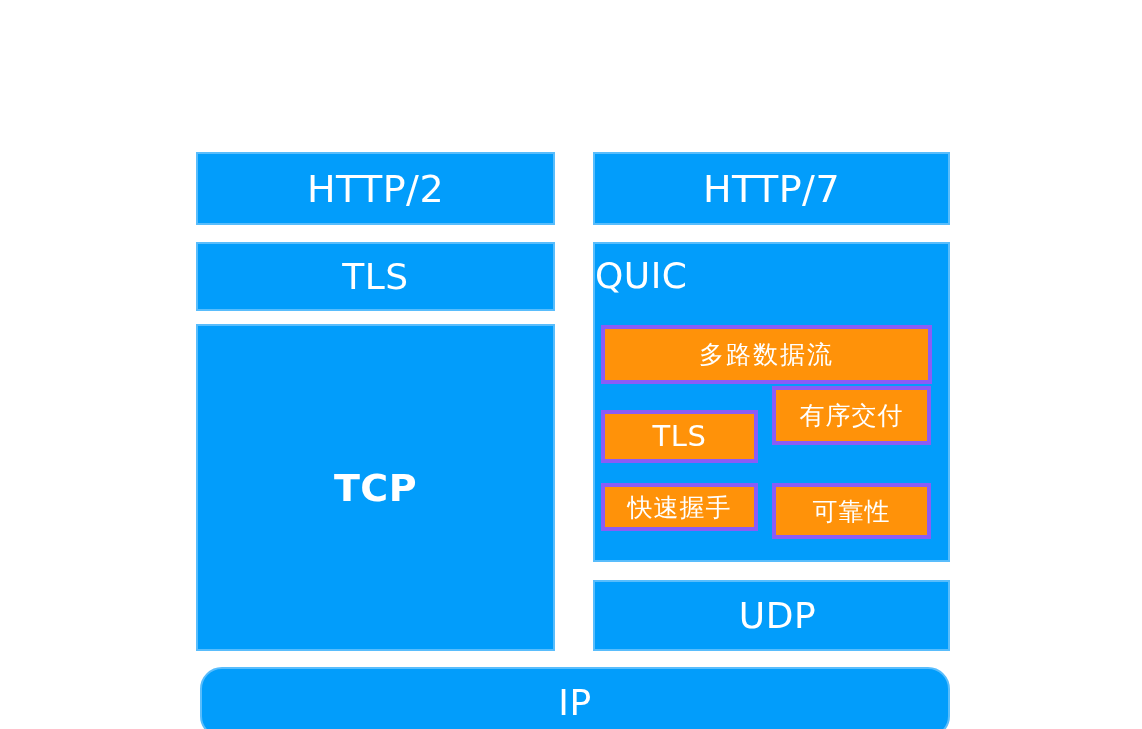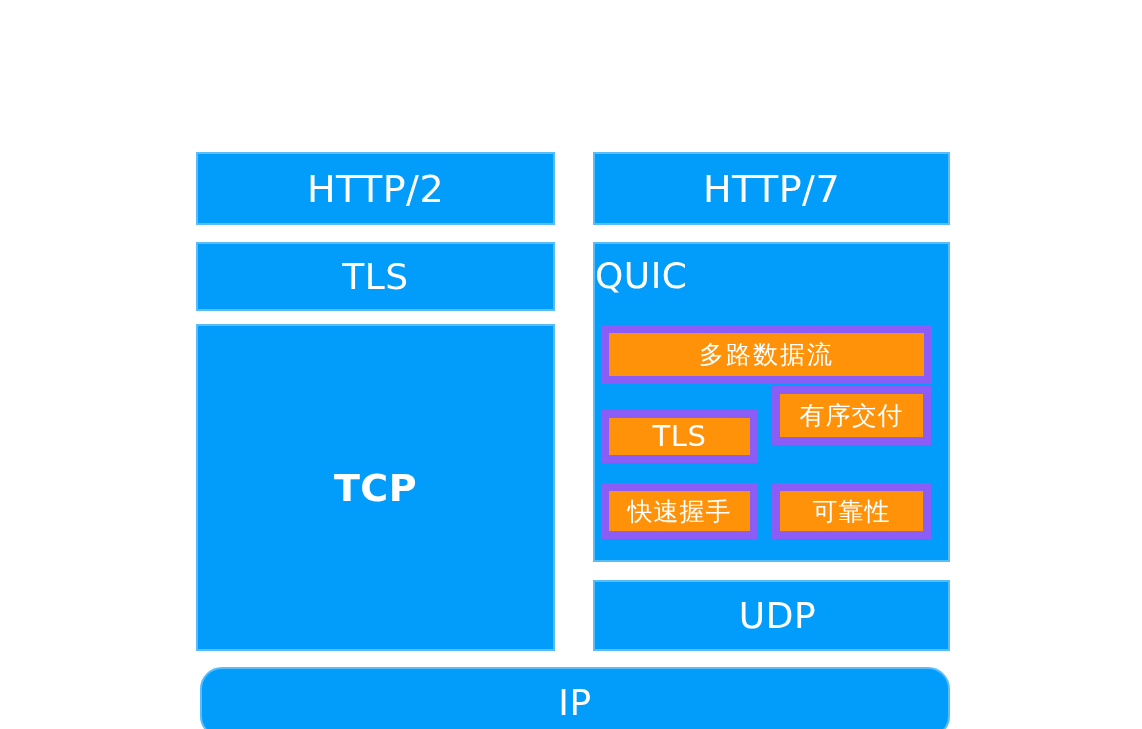--- a/index.html
+++ b/index.html
@@ -33,7 +33,7 @@
   }
   .orange {
     background: #ff9209;
-    border: 8px solid #8b5cf6;
+    border: 4px solid #8b5cf6;
   }
   .label {
     display: block;

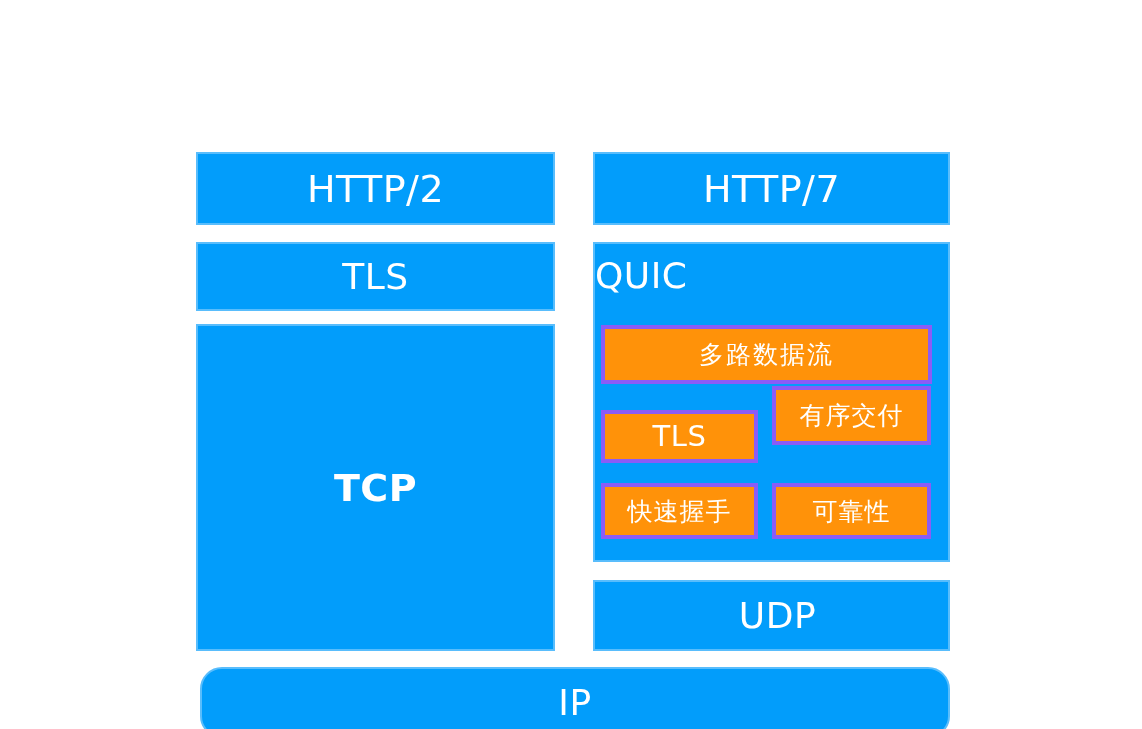--- a/index.html
+++ b/index.html
@@ -67,7 +67,7 @@
   #multiplex-box  { left: 601px; top: 285px; width: 331px; height: 59px; }
   #quic-tls-box   { left: 601px; top: 370px; width: 157px; height: 53px; }
   #ordered-box    { left: 772px; top: 346px; width: 159px; height: 59px; }
-  #fasths-box     { left: 601px; top: 443px; width: 157px; height: 56px; }
+  #fasths-box     { left: 601px; top: 443px; width: 157px; height: 48px; }
   #reliable-box   { left: 772px; top: 443px; width: 159px; height: 56px; }
 
   

